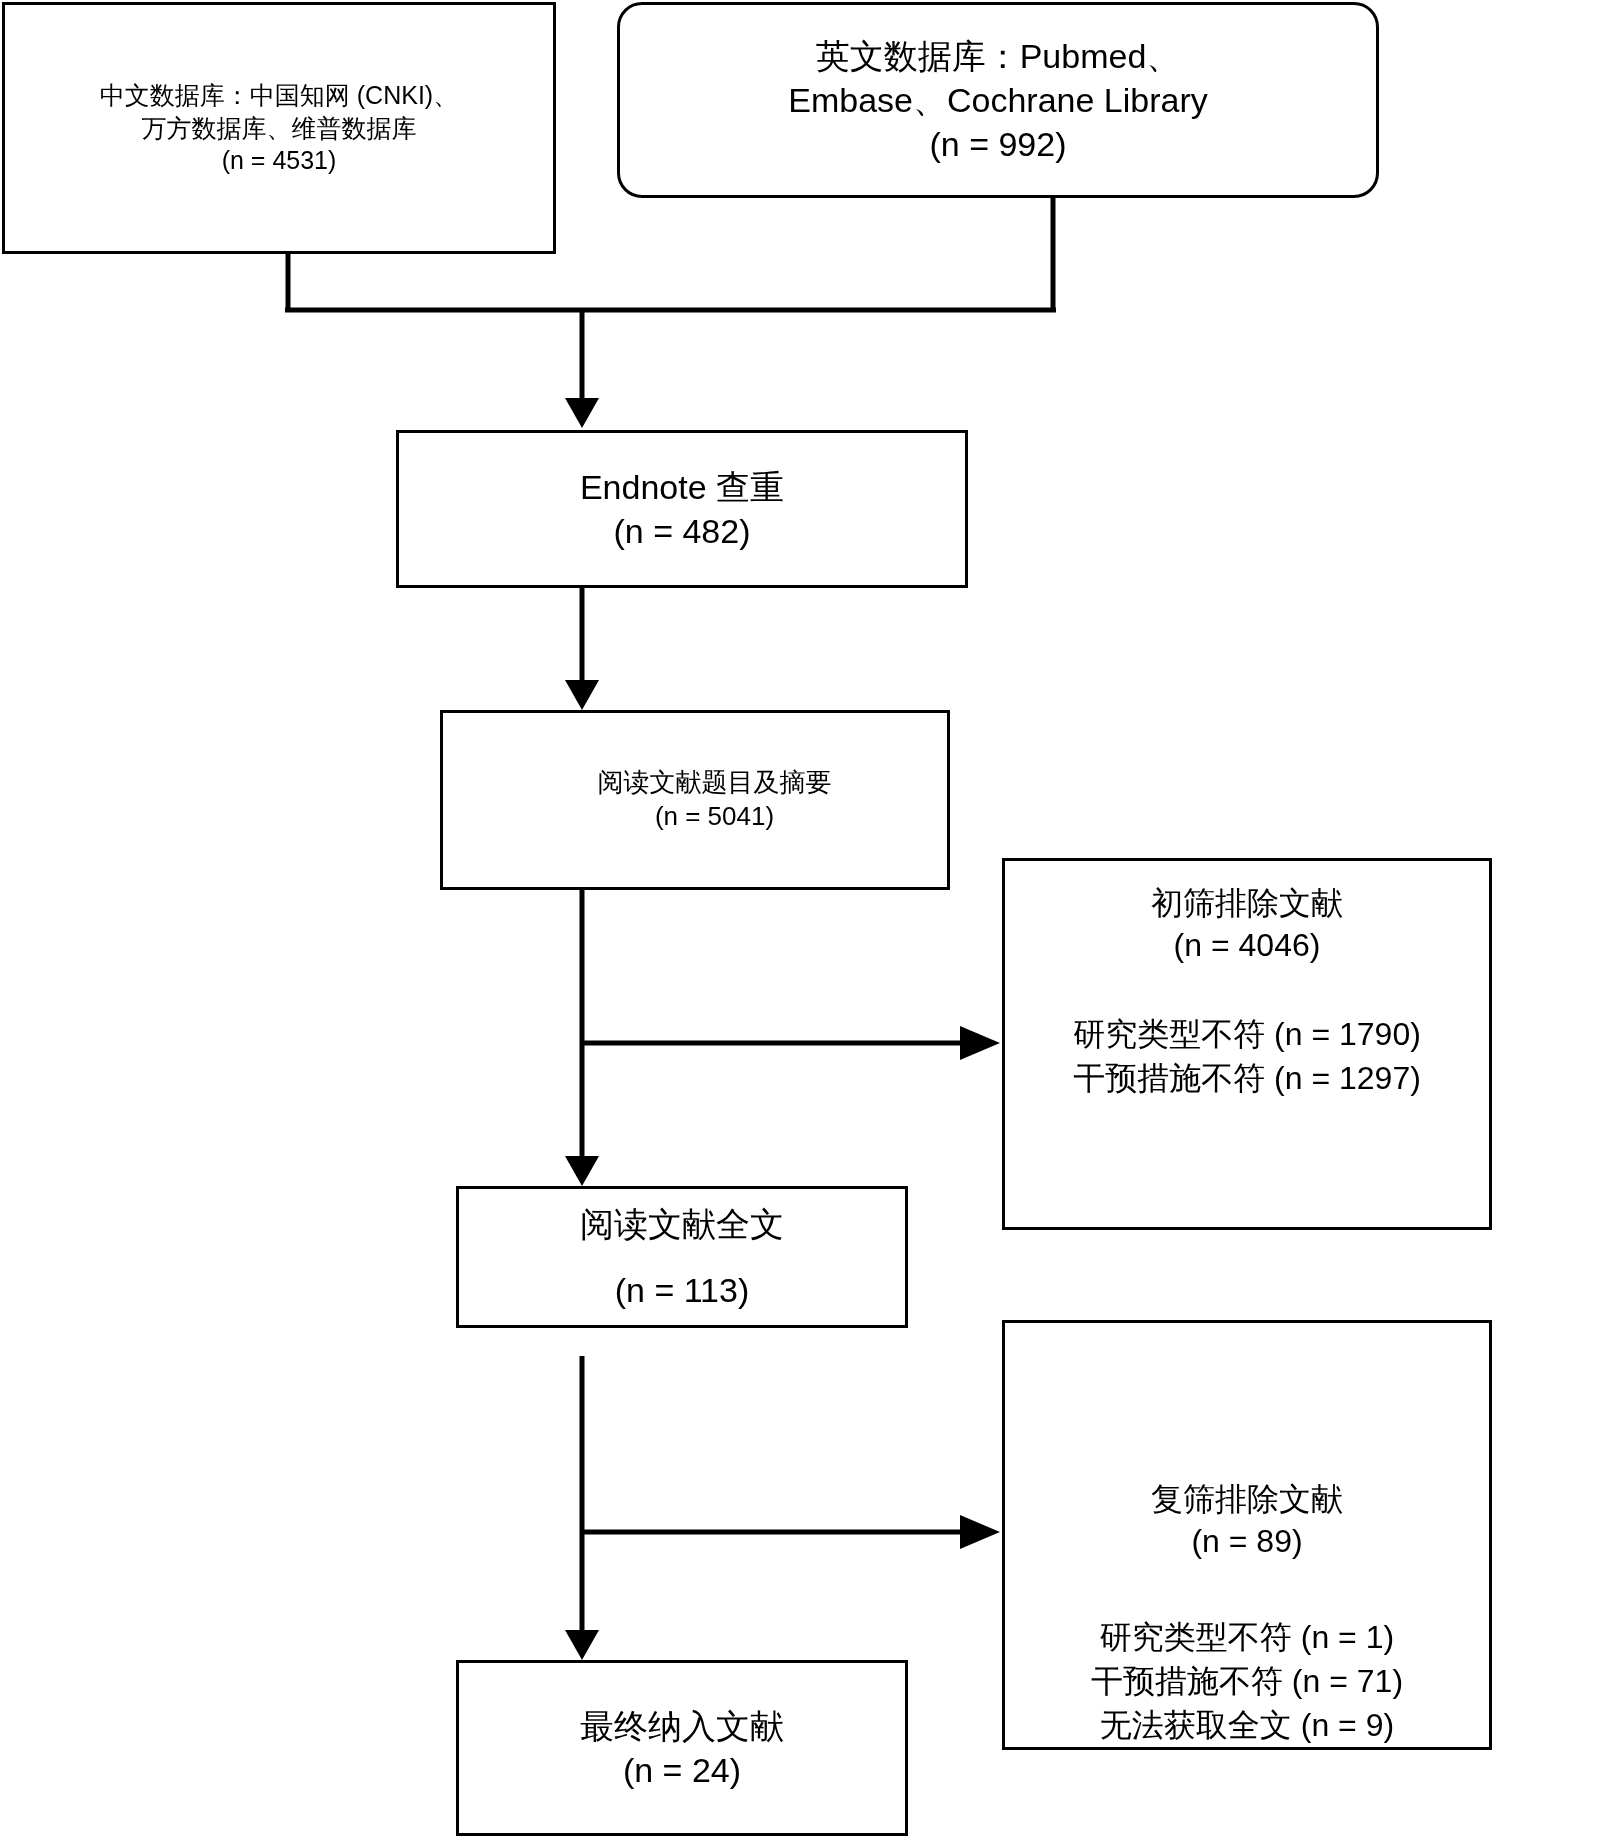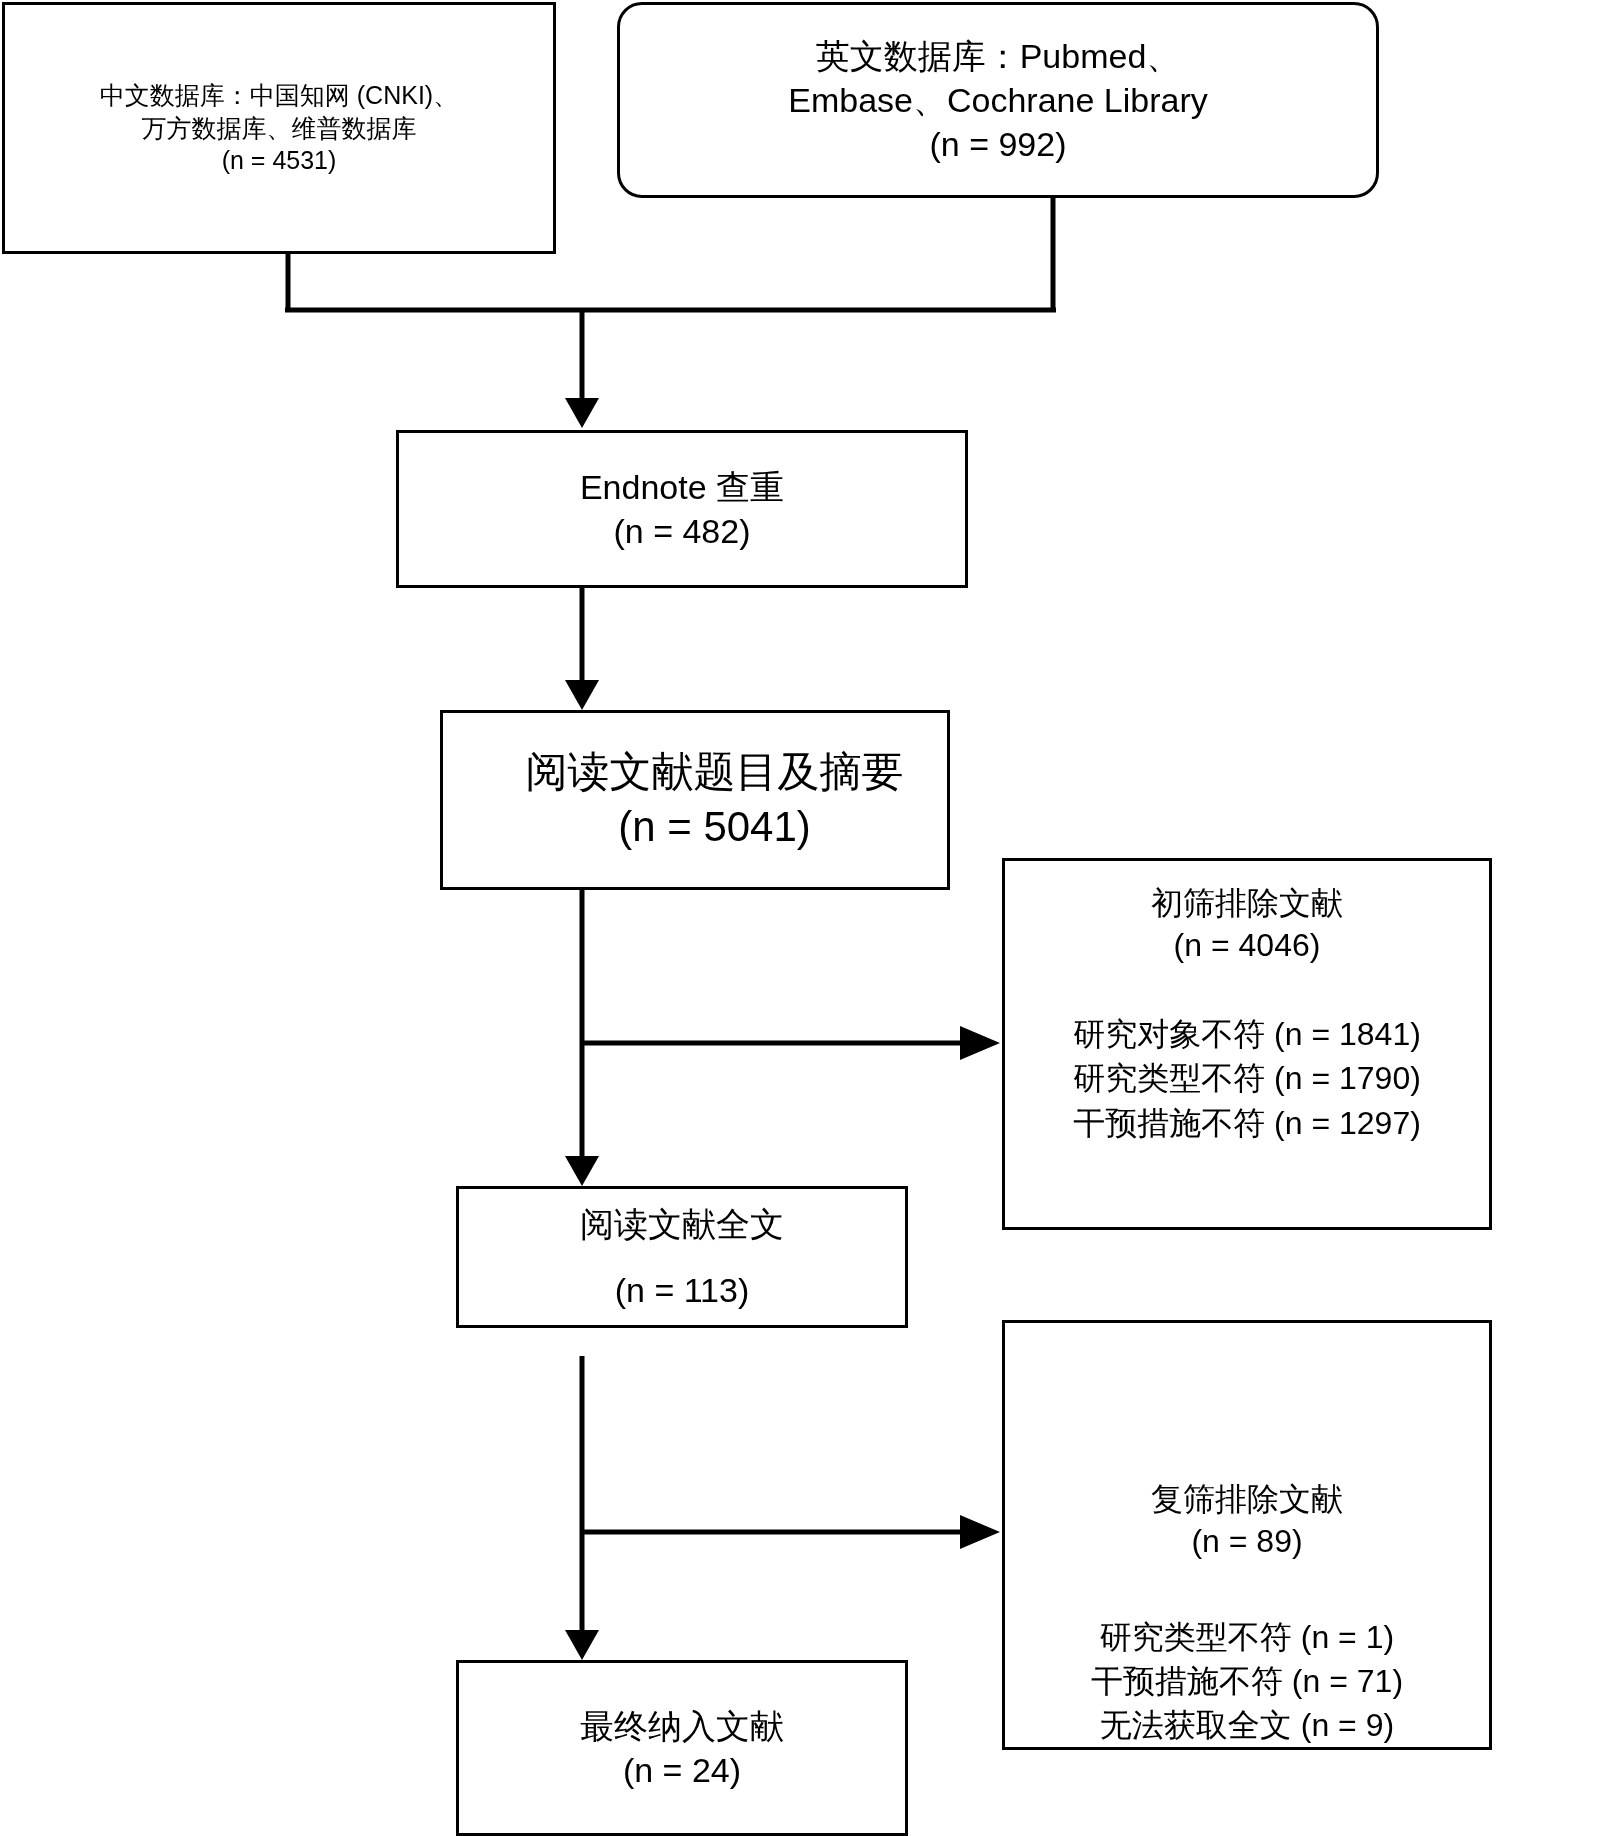--- a/index.html
+++ b/index.html
@@ -45,7 +45,7 @@
   #node-cn-db      { left: 2px;    top: 2px;    width: 554px;  height: 252px; font-size: 25px; padding: 13px 6px; }
   #node-en-db      { left: 617px;  top: 2px;    width: 762px;  height: 196px; font-size: 34px; padding: 0 6px; border-radius: 25px; }
   #node-endnote    { left: 396px;  top: 430px;  width: 572px;  height: 158px; font-size: 34px; }
-  #node-title-abs  { left: 440px;  top: 710px;  width: 510px;  height: 180px; font-size: 42px; padding-left: 39px; }
+  #node-title-abs  { left: 440px;  top: 710px;  width: 510px;  height: 180px; font-size: 26px; padding-left: 39px; }
   #node-fulltext   { left: 456px;  top: 1186px; width: 452px;  height: 142px; font-size: 34px; gap: 21px; }
   #node-included   { left: 456px;  top: 1660px; width: 452px;  height: 176px; font-size: 34px; }
   #node-excl-1     { left: 1002px; top: 858px;  width: 490px;  height: 372px; font-size: 32px;

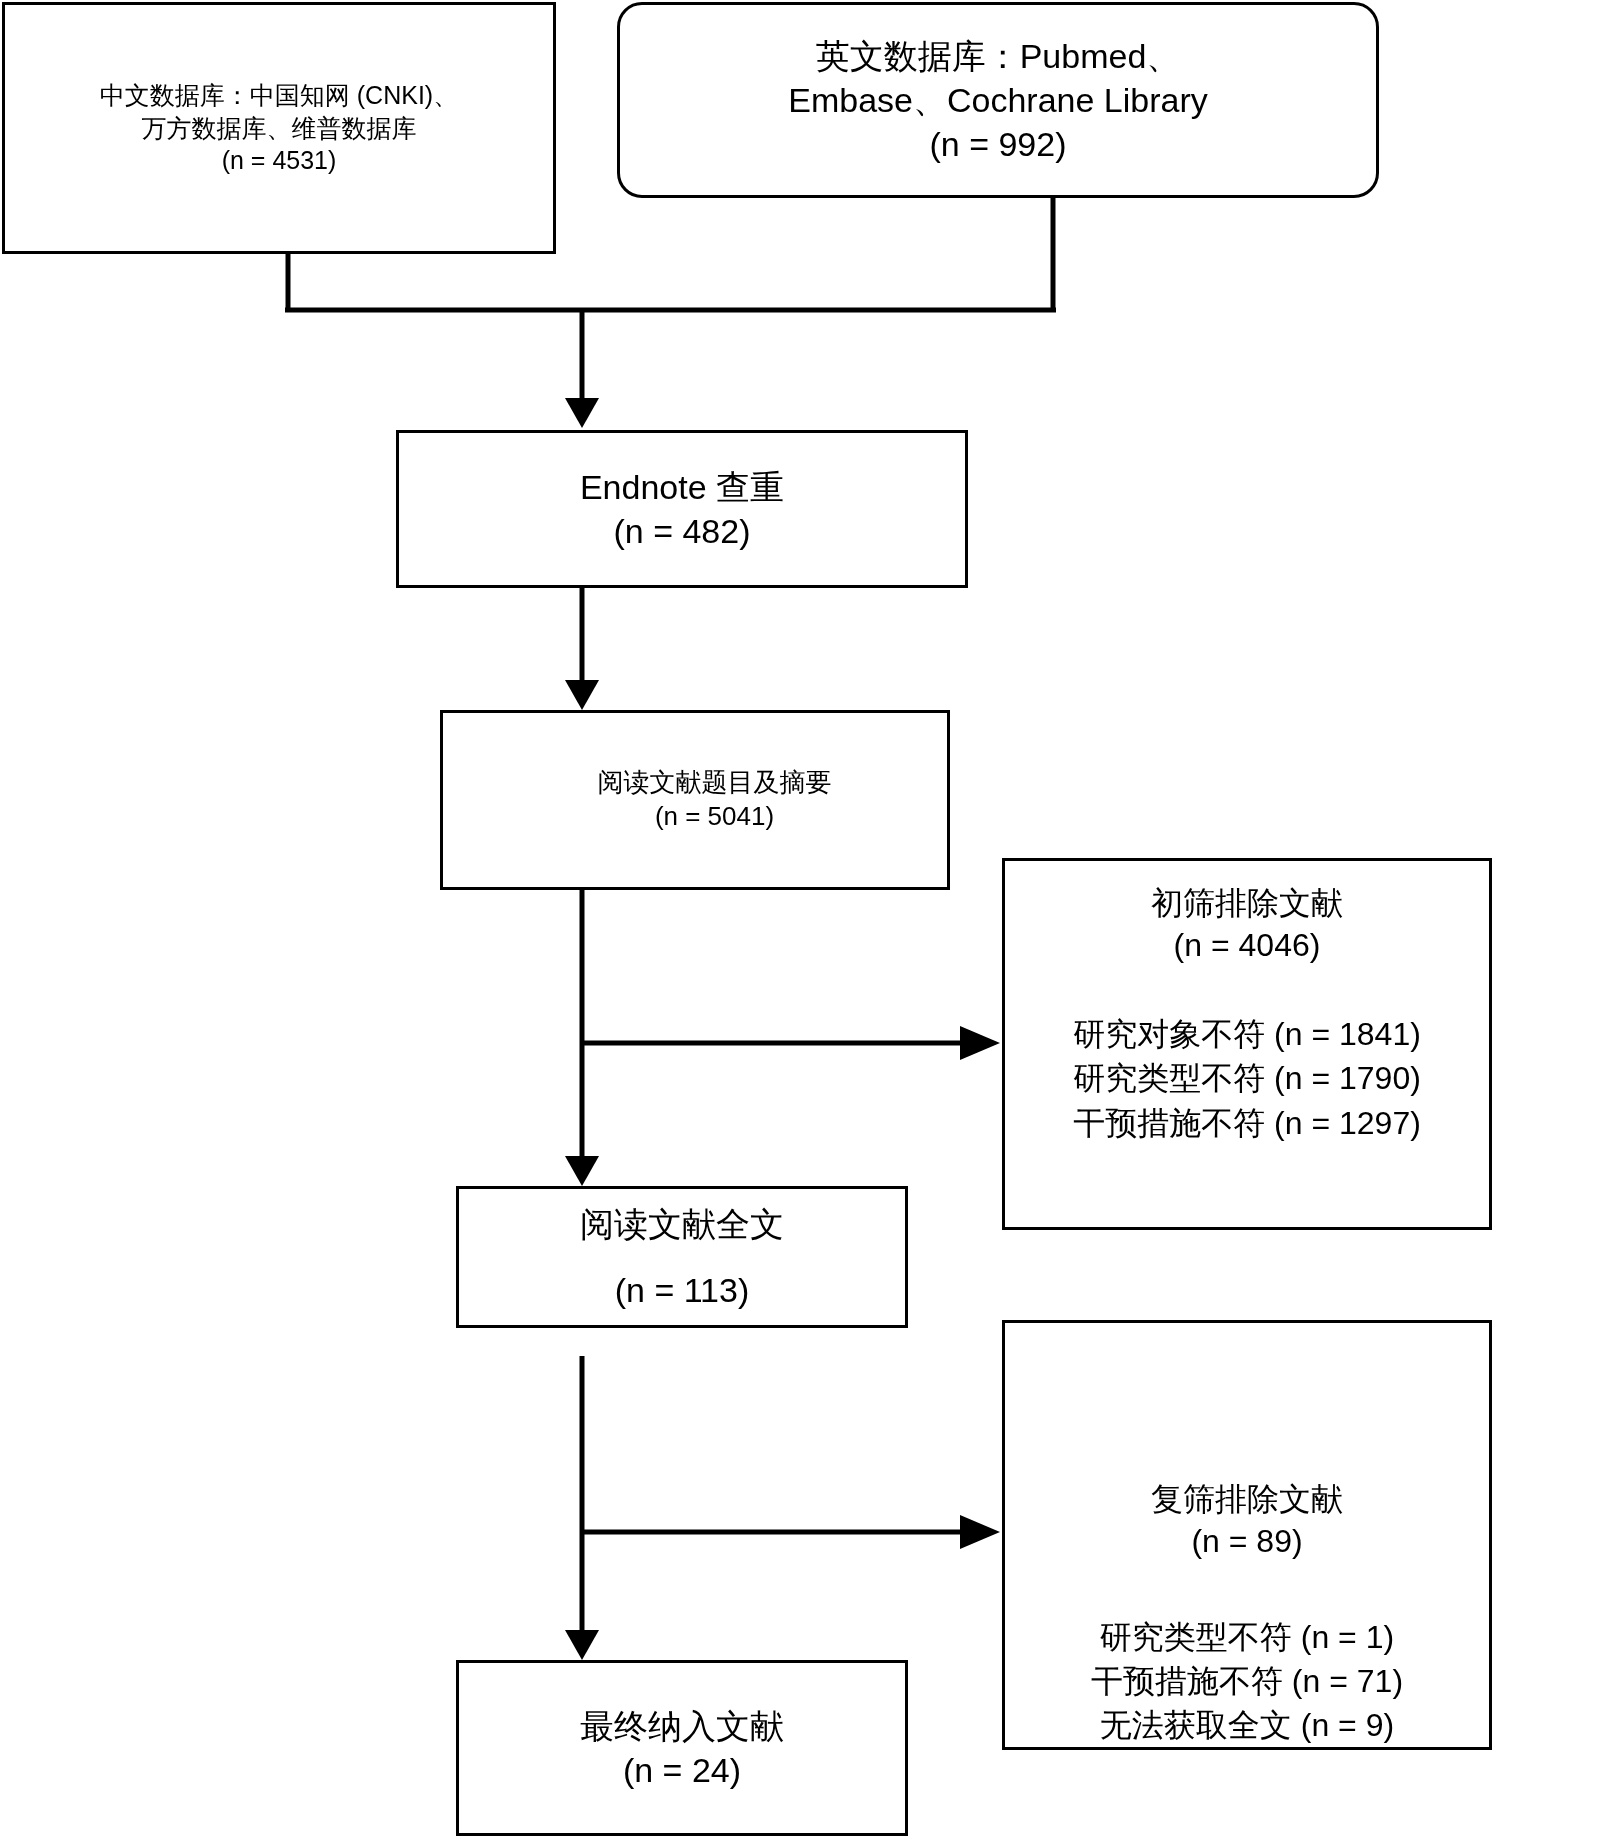--- a/index.html
+++ b/index.html
@@ -162,7 +162,6 @@
     </div>
     <div class="excl-gap-1"></div>
     <div class="excl-list">
-      <span class="line">研究对象不符 (n = 1841)</span>
       <span class="line">研究类型不符 (n = 1790)</span>
       <span class="line">干预措施不符 (n = 1297)</span>
     </div>

